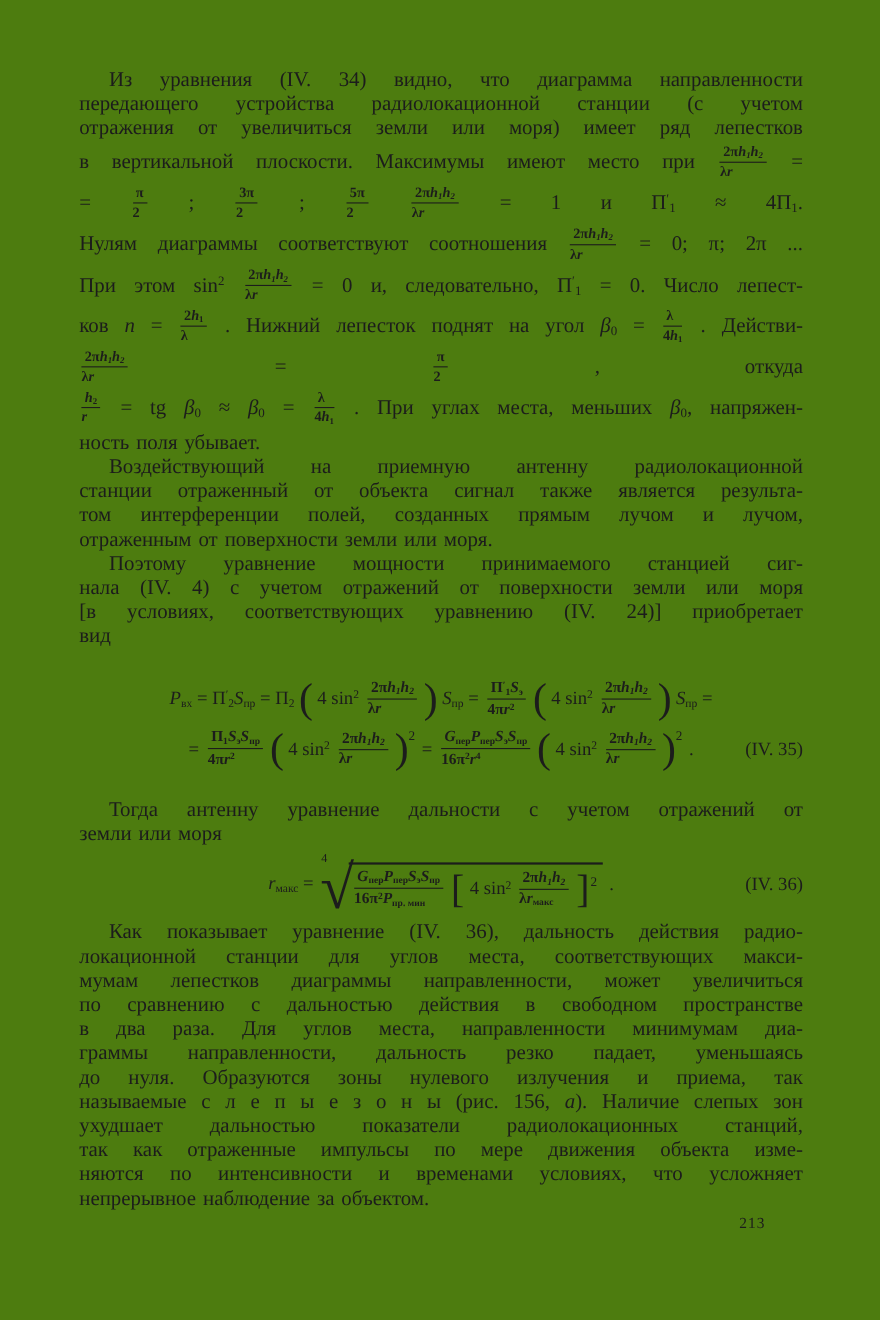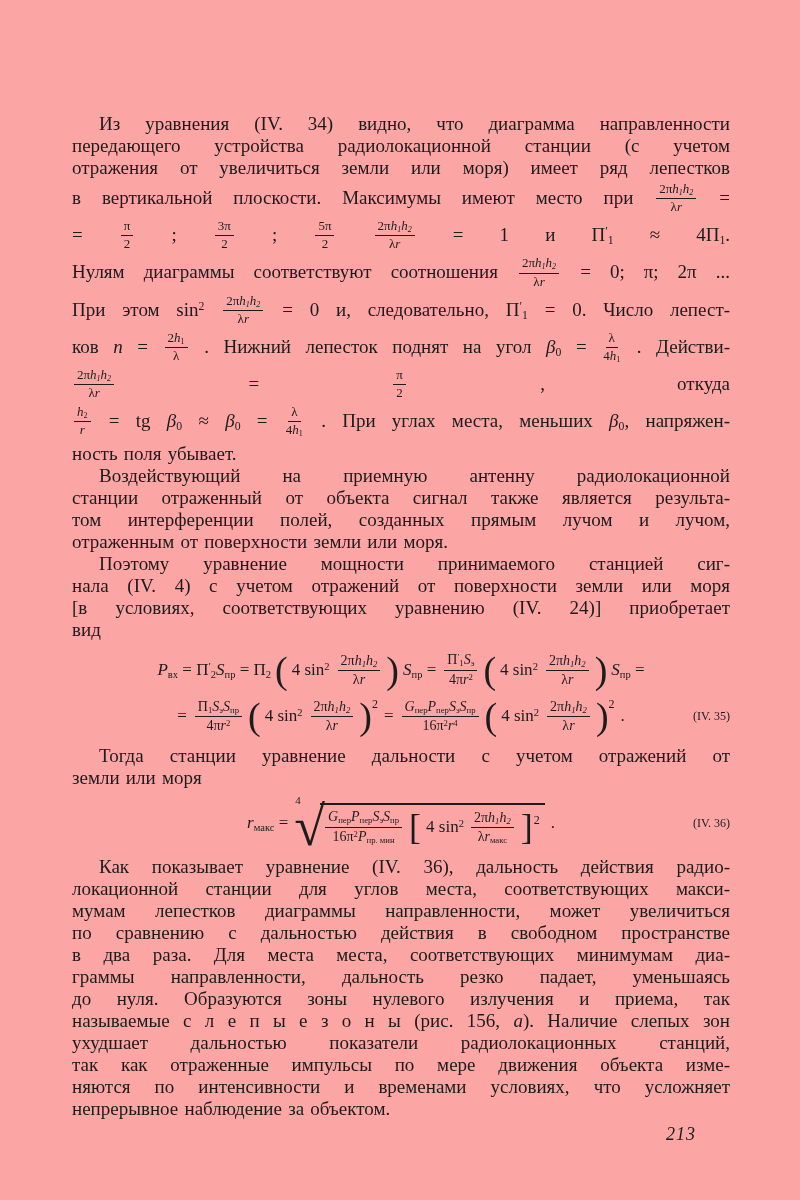--- a/index.html
+++ b/index.html
@@ -7,10 +7,10 @@
   body { background:#ffffff; }
   .page {
     width:800px; height:1200px; position:relative; overflow:hidden;
-    background:#fca5a5;
+    background:#4d7c0f;
     color:#1c1c1c;
     font-family:"Liberation Serif","DejaVu Serif",serif;
-    padding:113px 70px 0 72px;
+    padding:62px 70px 0 72px;
   }
   .line { font-size:19px; line-height:22px; text-align:justify; word-spacing:1.5px; }
   .just { text-align-last:justify; }

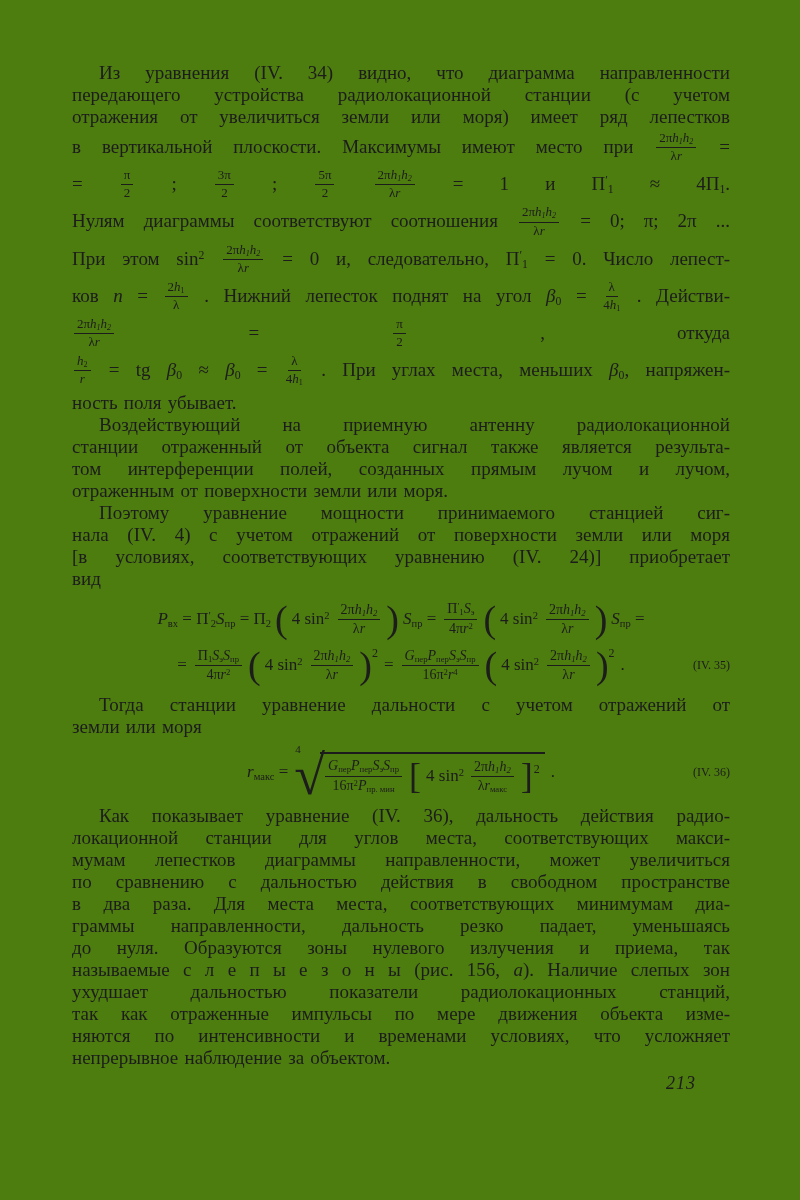--- a/index.html
+++ b/index.html
@@ -23,9 +23,9 @@
 
   
   .frac {
-    display:inline-flex; flex-direction:column; align-items:center;
+    display:inline-flex; flex-direction:column; 
     vertical-align:middle; font-size:13px; line-height:1.15;
-    margin:0 2px; position:relative; top:-1px;
+    margin:0 2px; position:relative; top:-1px;font-weight:bold;
   }
   .frac .num { border-bottom:1px solid #1c1c1c; padding:0 3px 1px; white-space:nowrap; }
   .frac .den { padding-top:1px; white-space:nowrap; }

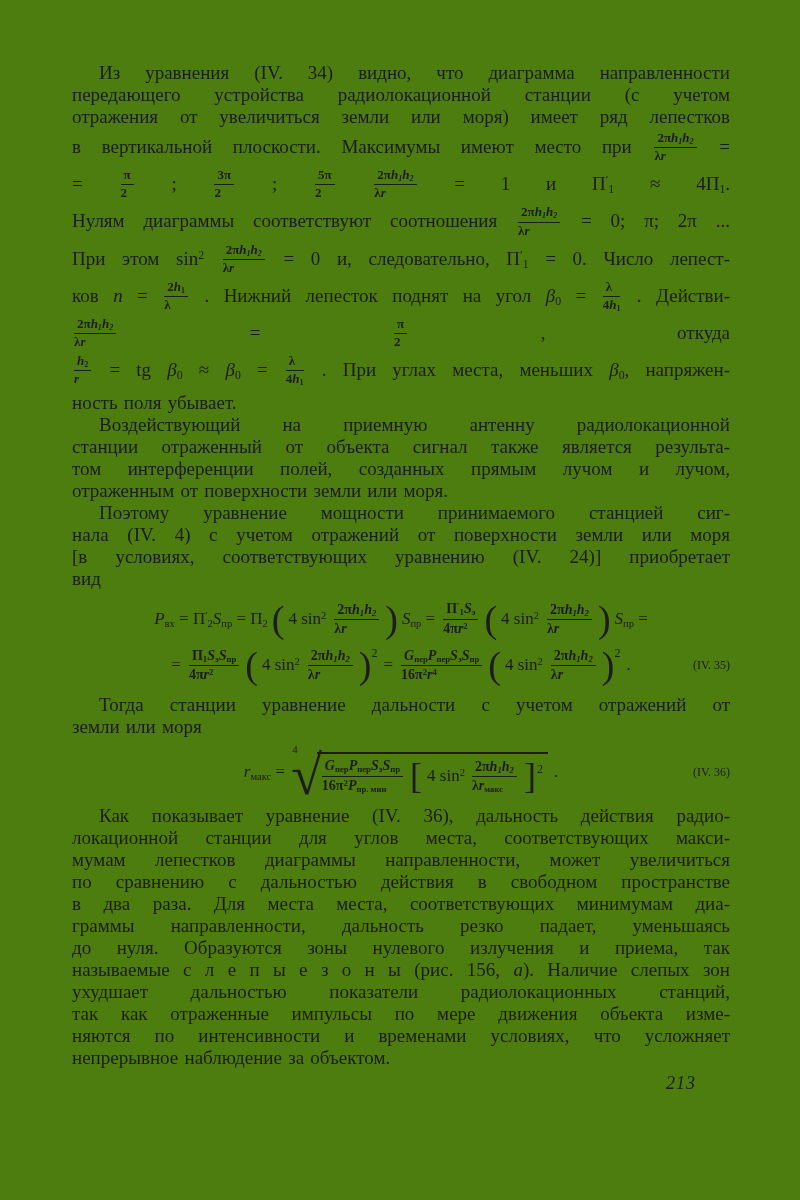--- a/index.html
+++ b/index.html
@@ -31,7 +31,7 @@
   .frac .den { padding-top:1px; white-space:nowrap; }
 
   
-  .formula { position:relative; margin:6px 0; }
+  .formula { position:relative; margin:22px 0; }
   .fline {
     position:relative; display:flex; align-items:center; justify-content:center;
     column-gap:6px; font-size:17px; min-height:46px; white-space:nowrap;

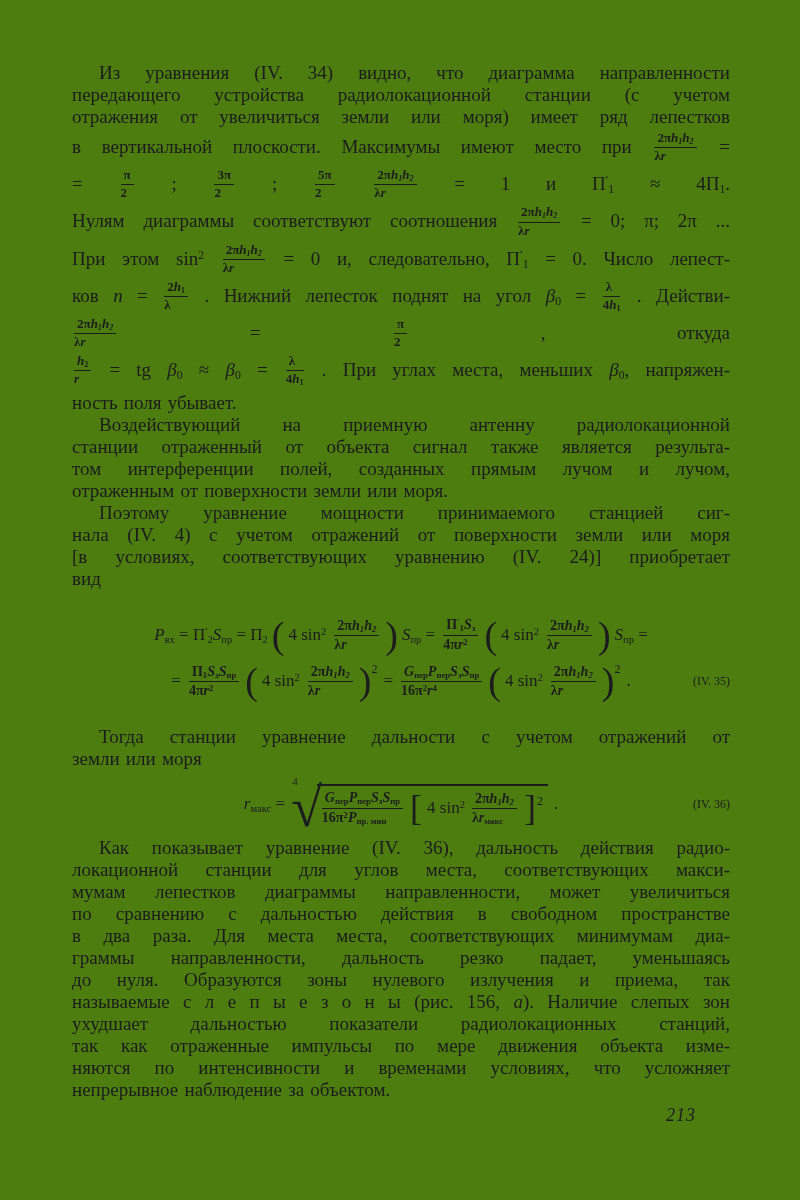--- a/index.html
+++ b/index.html
@@ -40,7 +40,7 @@
   .bp { font-size:38px; line-height:0.9; font-weight:400; margin:0 -2px; }
   .bb { font-size:36px; line-height:0.9; font-weight:400; }
   .pexp { font-size:12px; align-self:flex-start; margin:4px 0 0 -4px; }
-  .eqno { position:absolute; right:0; top:50%; transform:translateY(-50%); font-size:12px; }
+  .eqno { position:absolute; right:0; top:50%; transform:translateY(-50%); font-size:17px; }
 
   
   .root { display:inline-flex; align-items:center; position:relative; padding-top:3px; }

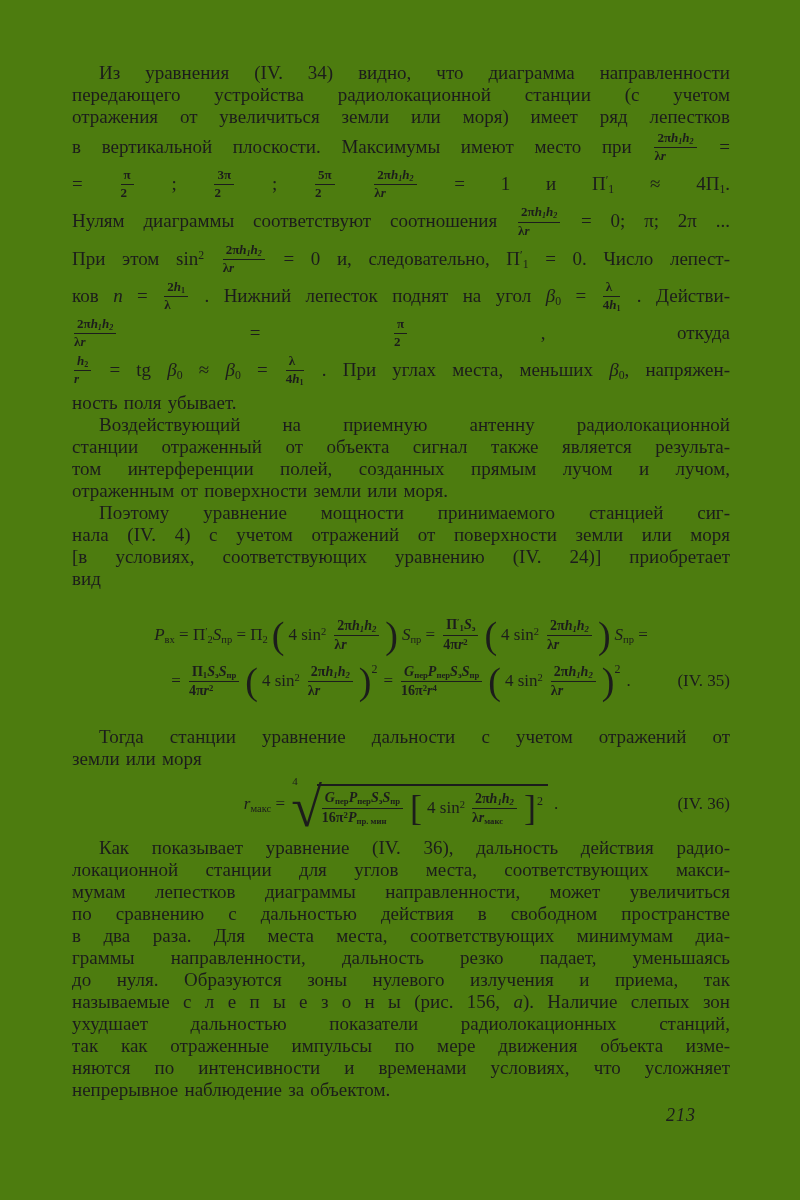--- a/index.html
+++ b/index.html
@@ -227,7 +227,7 @@
   </div>
 
   <div>
-    <div class="line just indent">Тогда станции уравнение дальности с учетом отражений от</div>
+    <div class="line just indent">Тогда антенну уравнение дальности с учетом отражений от</div>
     <div class="line end">земли или моря</div>
   </div>
 

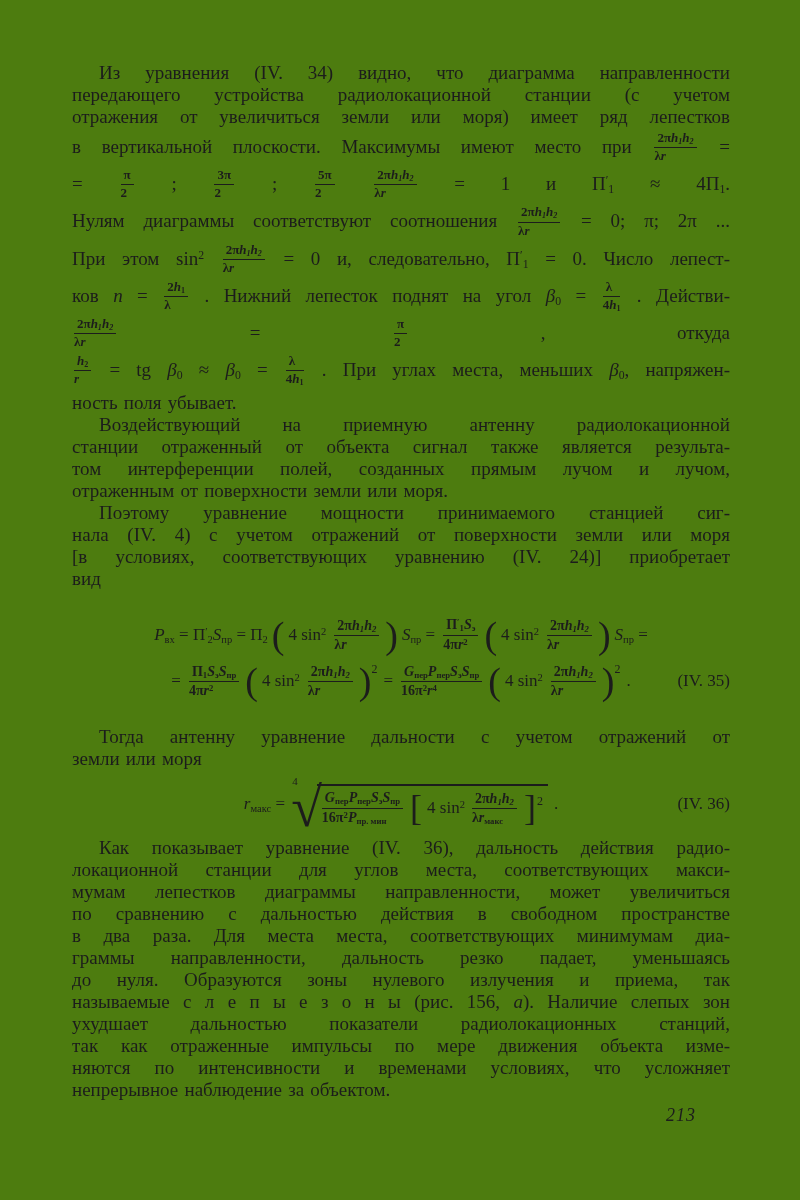--- a/index.html
+++ b/index.html
@@ -262,7 +262,7 @@
     <div class="line just">локационной станции для углов места, соответствующих макси-</div>
     <div class="line just">мумам лепестков диаграммы направленности, может увеличиться</div>
     <div class="line just">по сравнению с дальностью действия в свободном пространстве</div>
-    <div class="line just">в два раза. Для места места, соответствующих минимумам диа-</div>
+    <div class="line just">в два раза. Для углов места, направленности минимумам диа-</div>
     <div class="line just">граммы направленности, дальность резко падает, уменьшаясь</div>
     <div class="line just">до нуля. Образуются зоны нулевого излучения и приема, так</div>
     <div class="line just">называемые с л е п ы е  з о н ы (рис. 156, <i>а</i>). Наличие слепых зон</div>

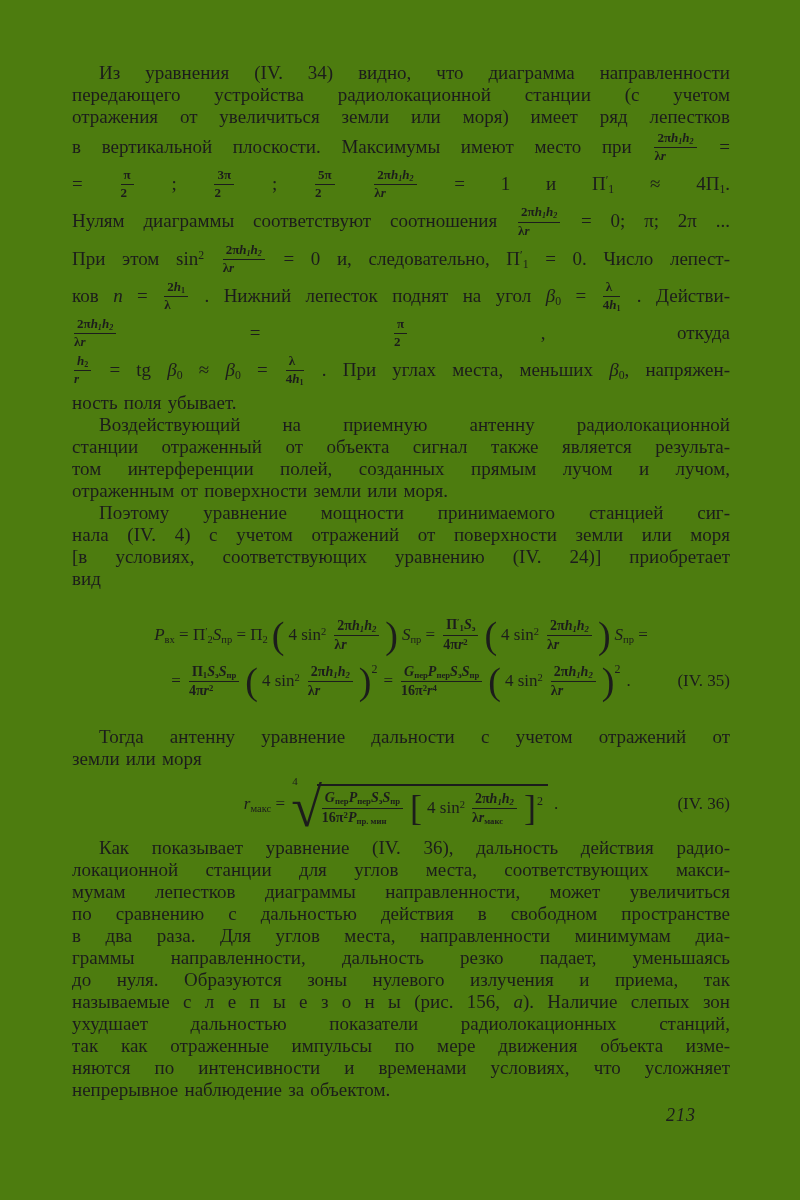--- a/index.html
+++ b/index.html
@@ -51,7 +51,7 @@
     border-top:2px solid #1c1c1c; padding:4px 5px 0 3px;
   }
 
-  .pageno { text-align:right; padding-right:34px; font-size:18px; margin-top:4px; letter-spacing:1px;font-style:italic; }
+  .pageno { text-align:right; padding-right:34px; font-size:14px; margin-top:4px; letter-spacing:1px; }
 </style>
 </head>
 <body>

